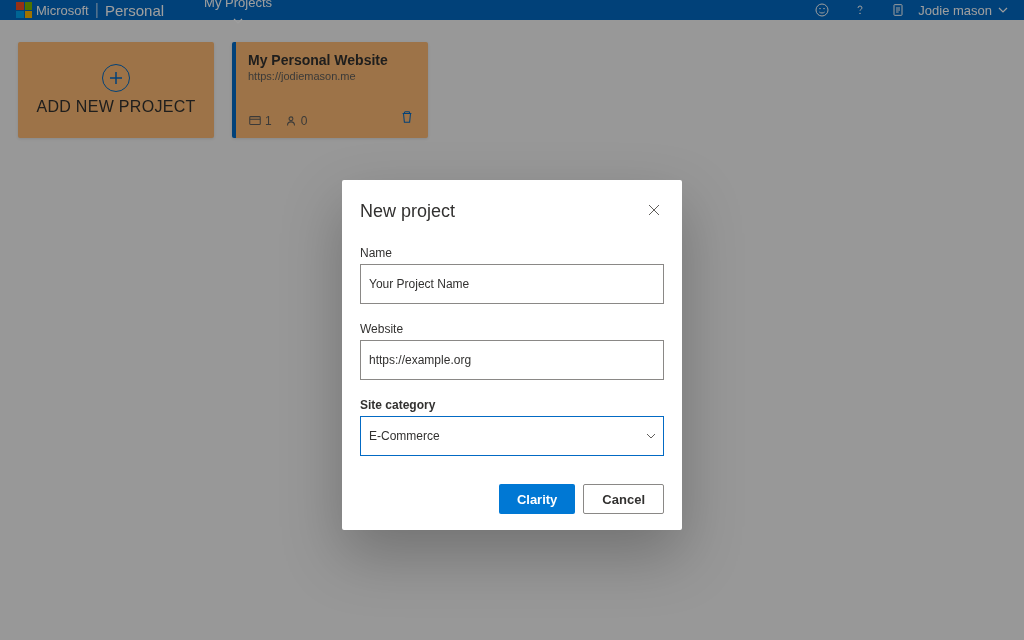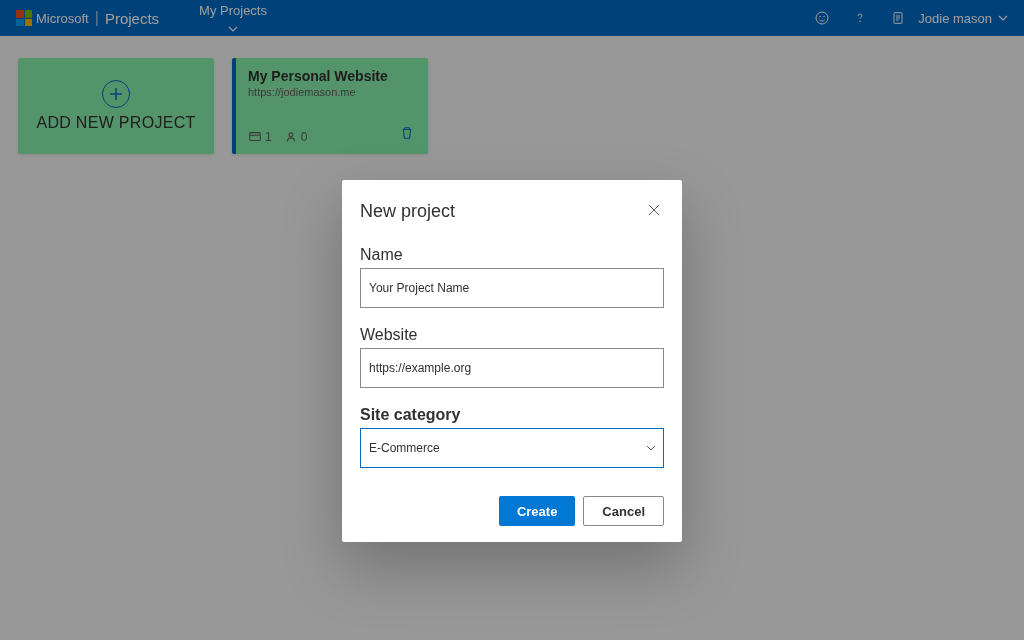--- a/index.html
+++ b/index.html
@@ -6,7 +6,7 @@
     body { width: 1024px; height: 640px; overflow: hidden; background: #f5f5f5; position: relative; }
     
     .header {
-      height: 36px;
+      height: 20px;
       background: #036AC4;
       display: flex;
       align-items: center;

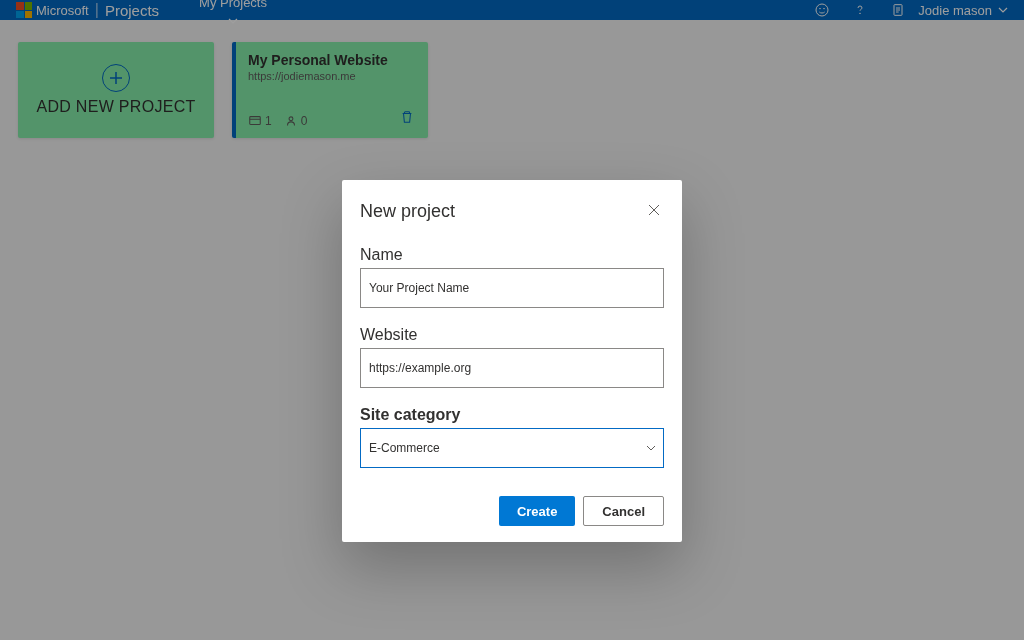--- a/index.html
+++ b/index.html
@@ -76,7 +76,7 @@
     <span class="ms-text">Microsoft</span>
   </div>
   <span class="divider">|</span>
-  <span class="brand">Projects</span>
+  <span class="brand">Personal</span>
   <div class="nav-item">
     <span>My Projects</span>
     <svg class="chev" viewBox="0 0 10 10" fill="none" stroke="currentColor" stroke-width="1.2">

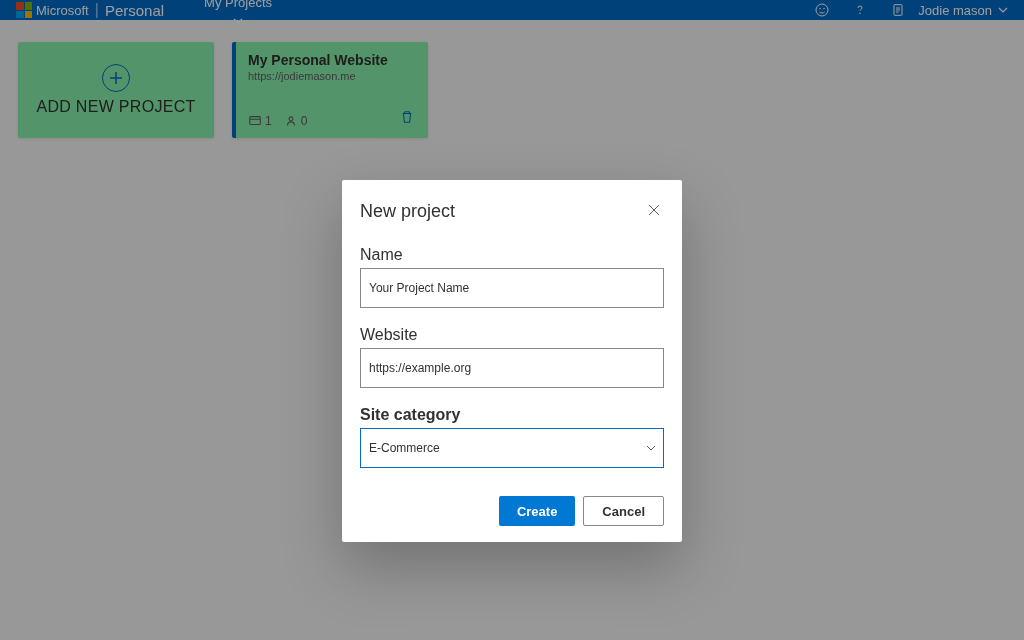--- a/index.html
+++ b/index.html
@@ -27,7 +27,7 @@
     .user { margin-left: 12px; font-size: 13px; display:flex; align-items:center; gap:6px; cursor:pointer;}
     
     .content { padding: 22px 18px; display: flex; gap: 18px; }
-    .card { width: 196px; height: 96px; background: #86efac; border-radius: 2px; box-shadow: 0 1px 3px rgba(0,0,0,0.1); }
+    .card { width: 196px; height: 96px; background: #fdba74; border-radius: 2px; box-shadow: 0 1px 3px rgba(0,0,0,0.1); }
     .add-card { display: flex; flex-direction: column; align-items: center; justify-content: center; cursor: pointer; color: #323130;}
     .plus-circle { width: 28px; height: 28px; border: 1.5px solid #036AC4; border-radius: 50%; display:flex; align-items:center; justify-content:center; color:#036AC4; margin-bottom: 6px;}
     .plus-circle svg { width: 14px; height: 14px; }

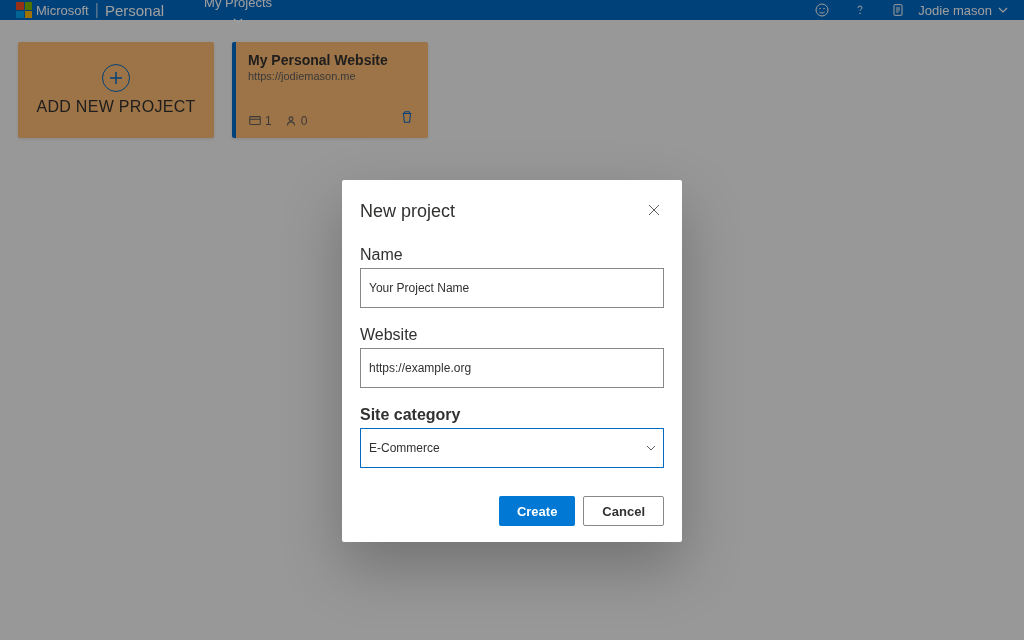--- a/index.html
+++ b/index.html
@@ -49,7 +49,7 @@
     .close-x { cursor:pointer; color:#605e5c; padding: 4px;}
     .close-x svg{width:12px;height:12px;}
     .field { margin-bottom: 18px;}
-    .label { font-size: 16px; color: #323130; margin-bottom: 4px; display:block;}
+    .label { font-size: 12px; color: #323130; margin-bottom: 4px; display:block;}
     .label-bold { font-weight: 600;}
     .input { width: 100%; height: 40px; border: 1px solid #8a8886; padding: 0 8px; font-size: 12px; color:#323130; outline:none;}
     .input-focus { border: 1.5px solid #036AC4;}

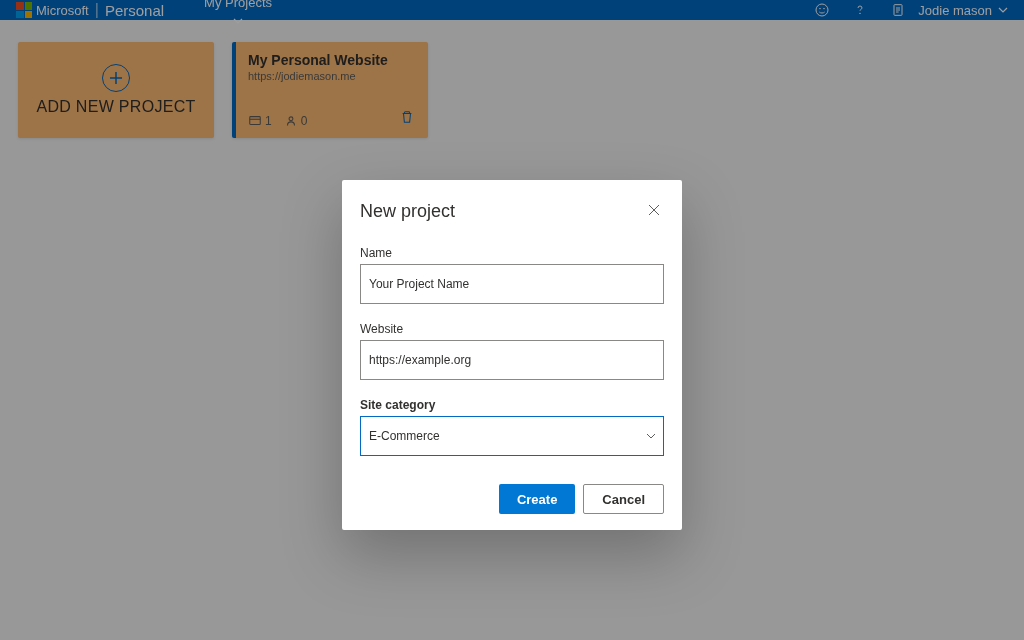--- a/index.html
+++ b/index.html
@@ -179,7 +179,7 @@
       </div>
     </div>
     <div class="actions">
-      <button class="btn btn-primary">Create</button>
+      <button class="btn btn-primary">Clarity</button>
       <button class="btn btn-secondary">Cancel</button>
     </div>
   </div>

